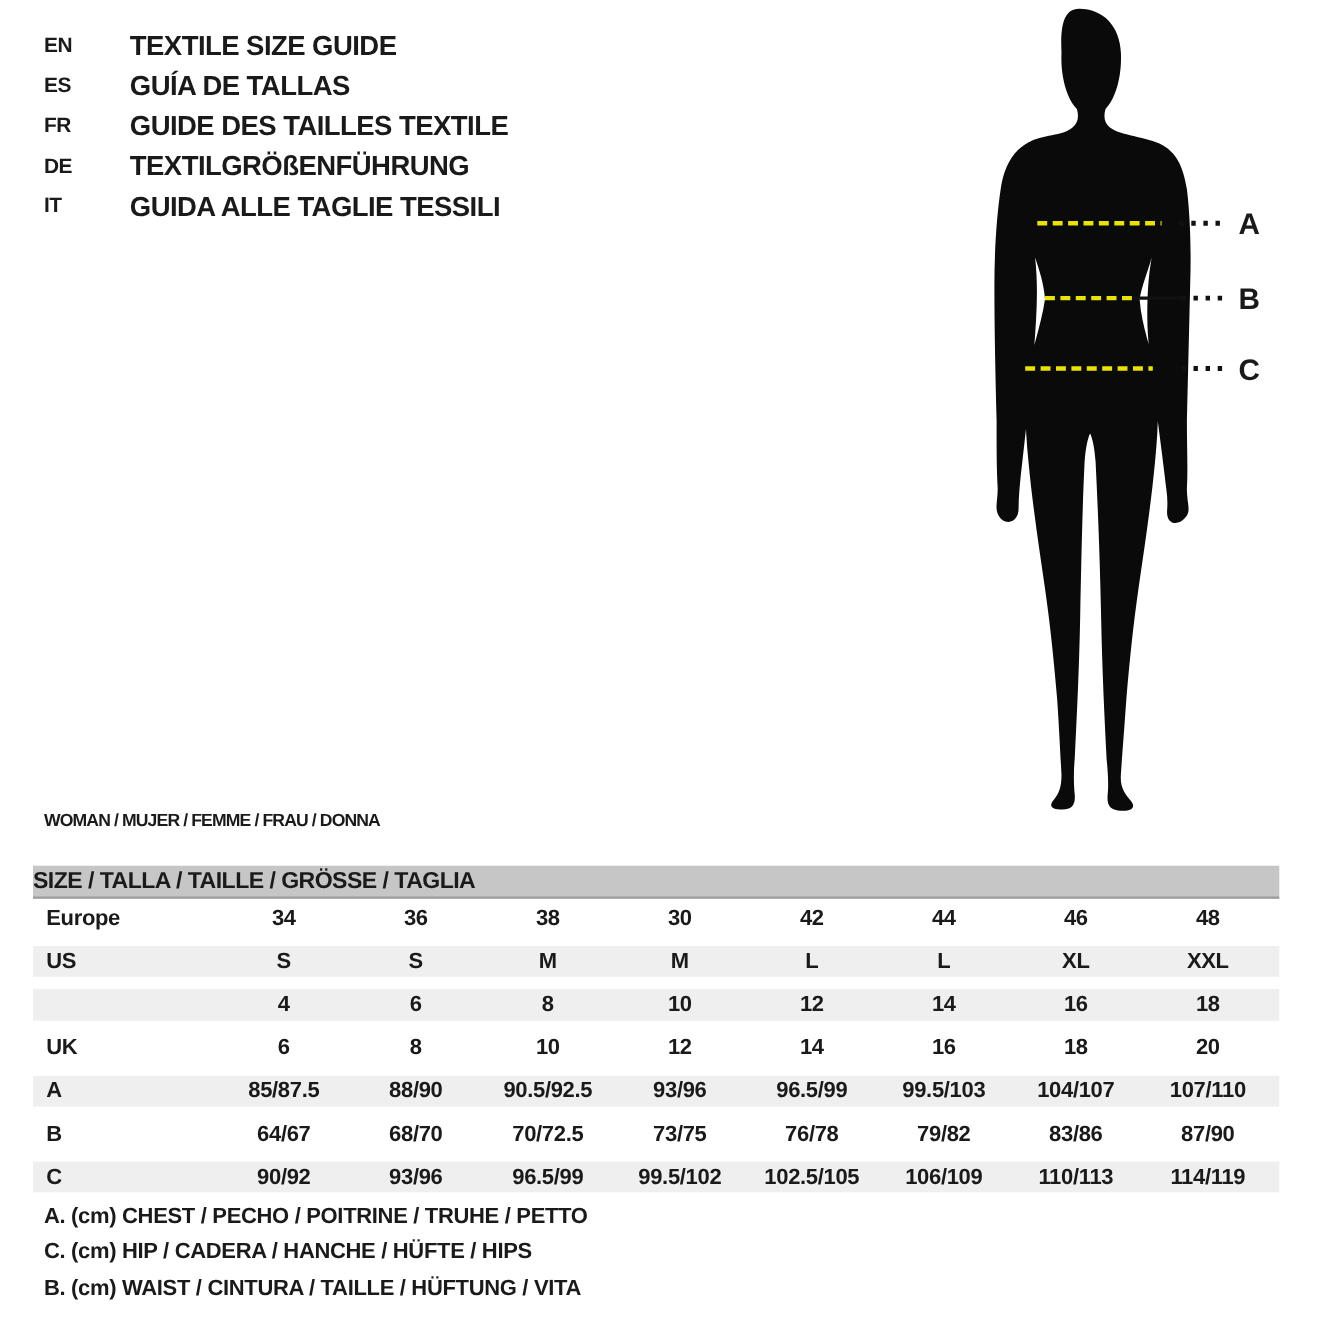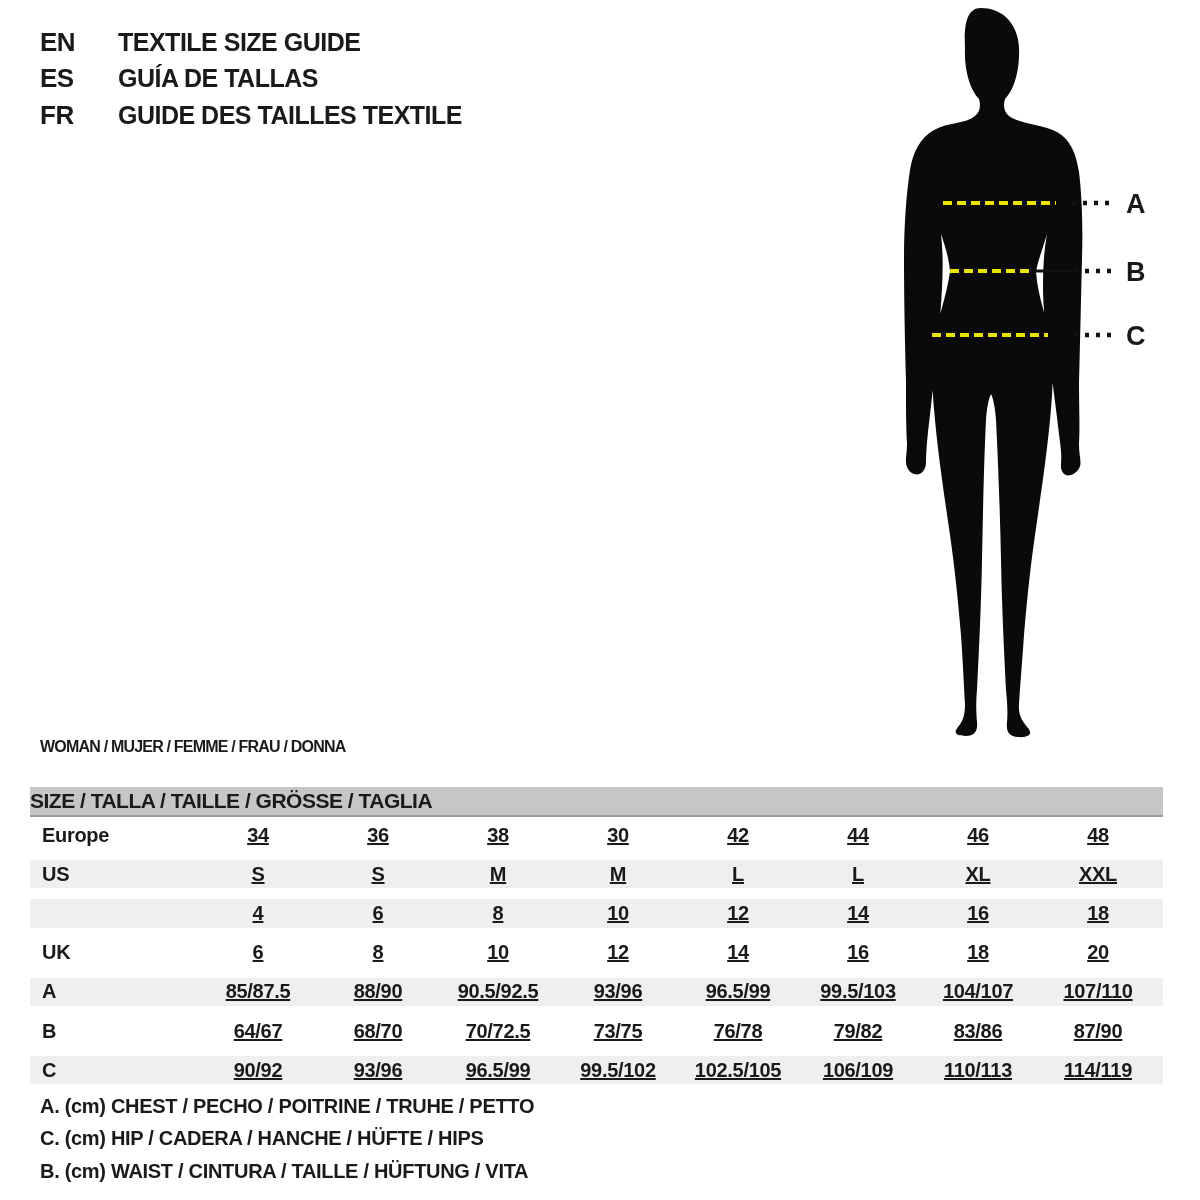--- a/index.html
+++ b/index.html
@@ -22,7 +22,7 @@
   
   .lang-block{position:absolute;left:40px;top:24px;}
   .lang-row{display:flex;height:36.5px;align-items:center;}
-  .lang-code{width:78px;font-size:26px;font-weight:700;letter-spacing:-0.5px;}
+  .lang-code{width:78px;font-size:19px;font-weight:700;letter-spacing:-0.5px;}
   .lang-text{font-size:25px;font-weight:700;letter-spacing:-0.5px;white-space:nowrap;}
 
   

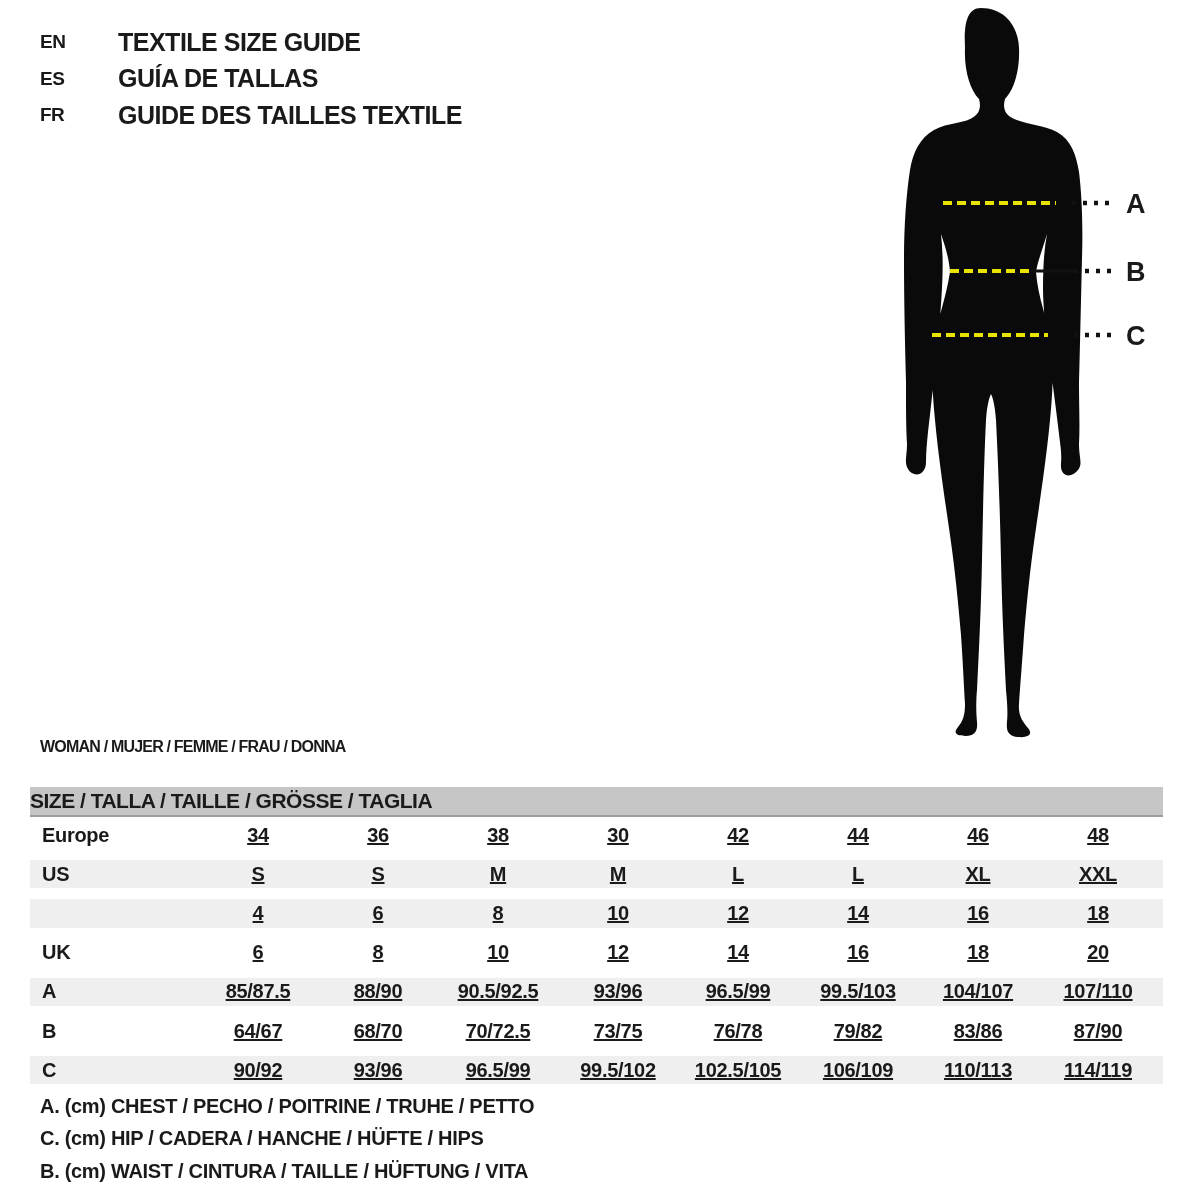--- a/index.html
+++ b/index.html
@@ -83,6 +83,10 @@
       <div class="lang-row">
         <span class="lang-code">FR</span>
         <span class="lang-text">GUIDE DES TAILLES TEXTILE</span>
+      </div>
+      <div class="lang-row">
+        <span class="lang-code">DE</span>
+        <span class="lang-text">TEXTILGRÖßENFÜHRUNG</span>
       </div>
     </div>
 

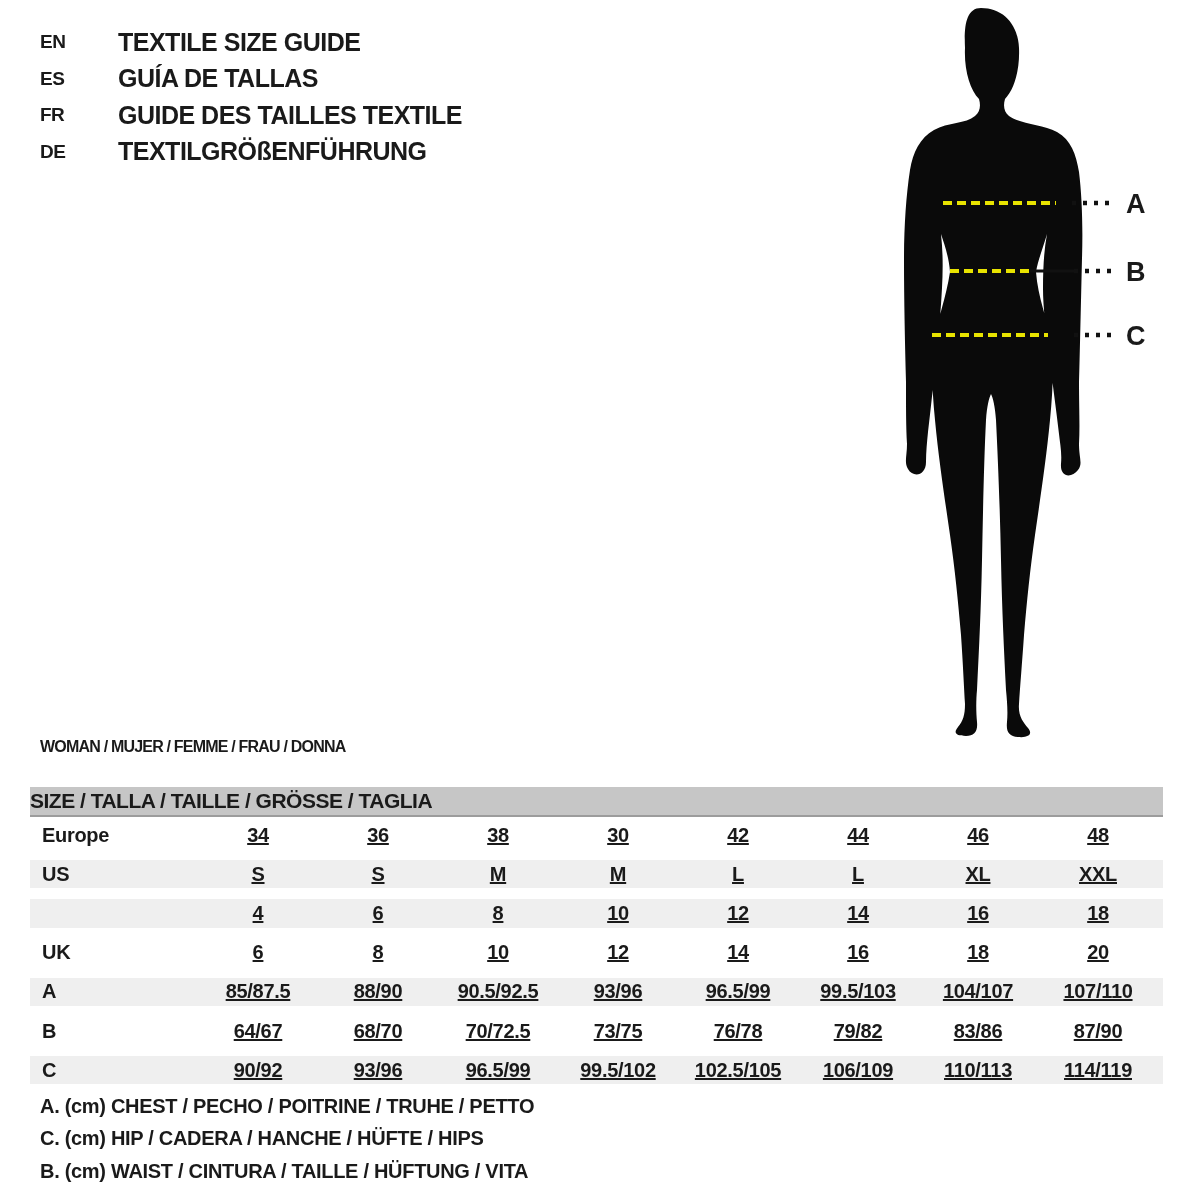--- a/index.html
+++ b/index.html
@@ -87,6 +87,10 @@
       <div class="lang-row">
         <span class="lang-code">DE</span>
         <span class="lang-text">TEXTILGRÖßENFÜHRUNG</span>
+      </div>
+      <div class="lang-row">
+        <span class="lang-code">IT</span>
+        <span class="lang-text">GUIDA ALLE TAGLIE TESSILI</span>
       </div>
     </div>
 

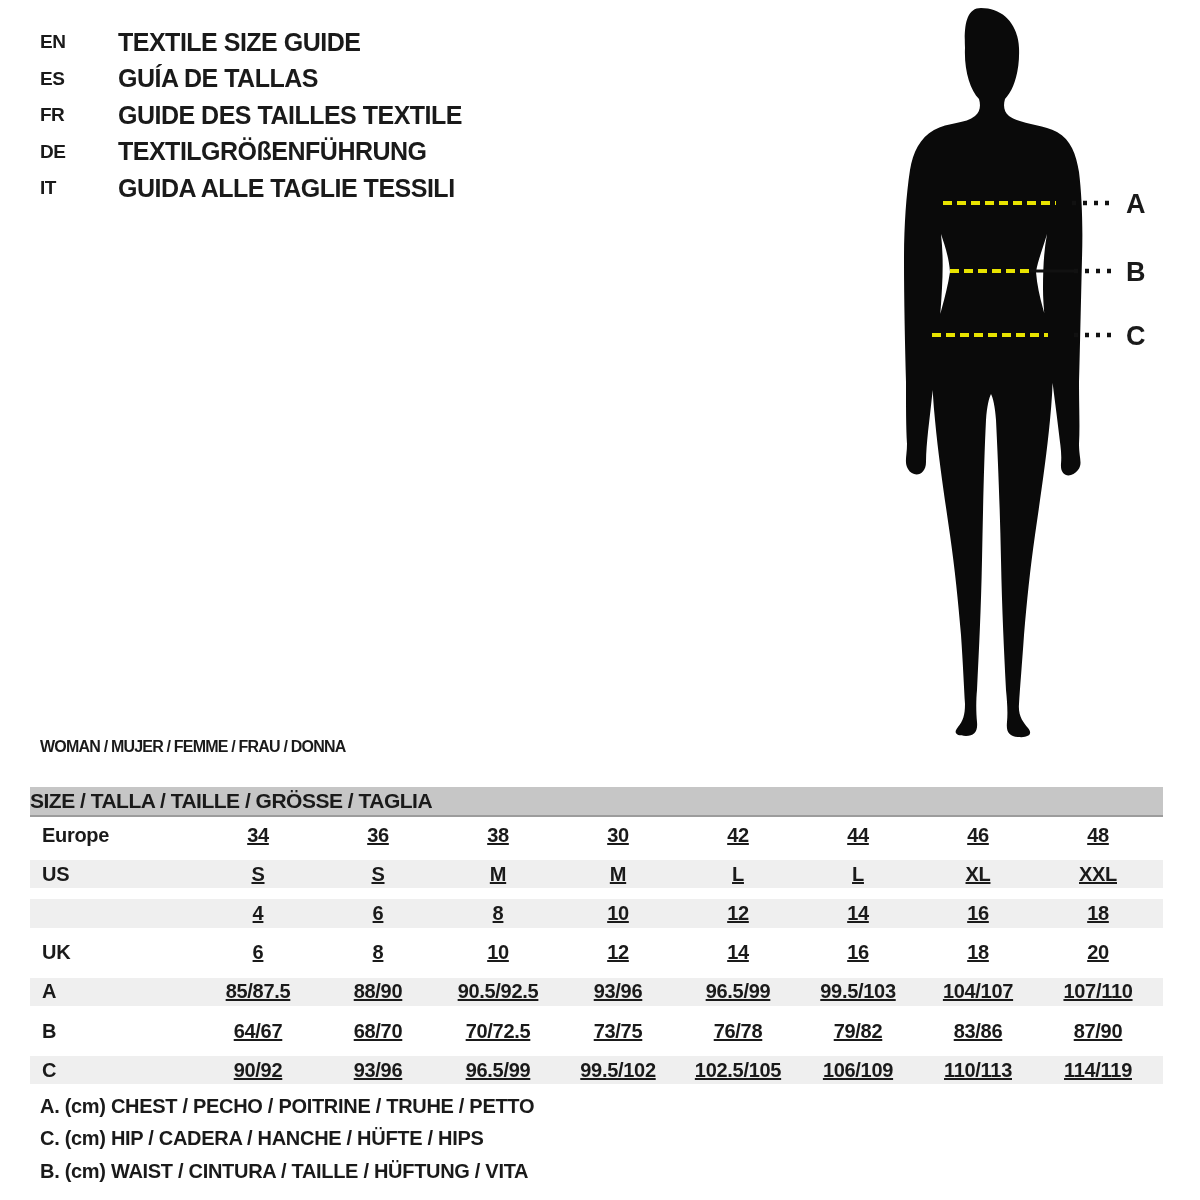--- a/index.html
+++ b/index.html
@@ -59,7 +59,7 @@
   .t-row.first{margin-top:4px;}
   .t-row.shaded{background:var(--row-shaded);}
   .t-label{padding-left:12px;font-size:20px;font-weight:700;letter-spacing:-0.3px;}
-  .t-cell{text-align:center;font-size:20px;font-weight:700;letter-spacing:-0.3px;text-decoration:underline;}
+  .t-cell{text-align:center;font-size:20px;font-weight:700;letter-spacing:-0.3px;}
 
   
   .legend{position:absolute;left:40px;top:1090px;}

